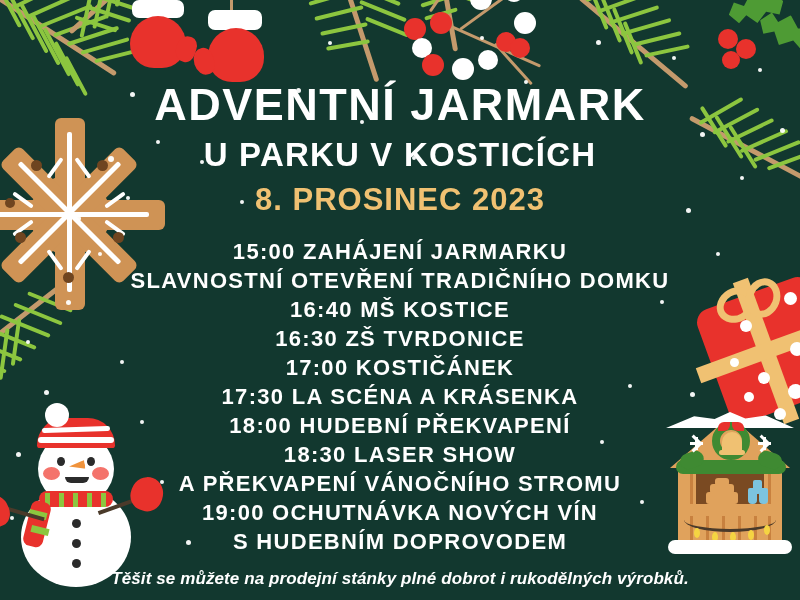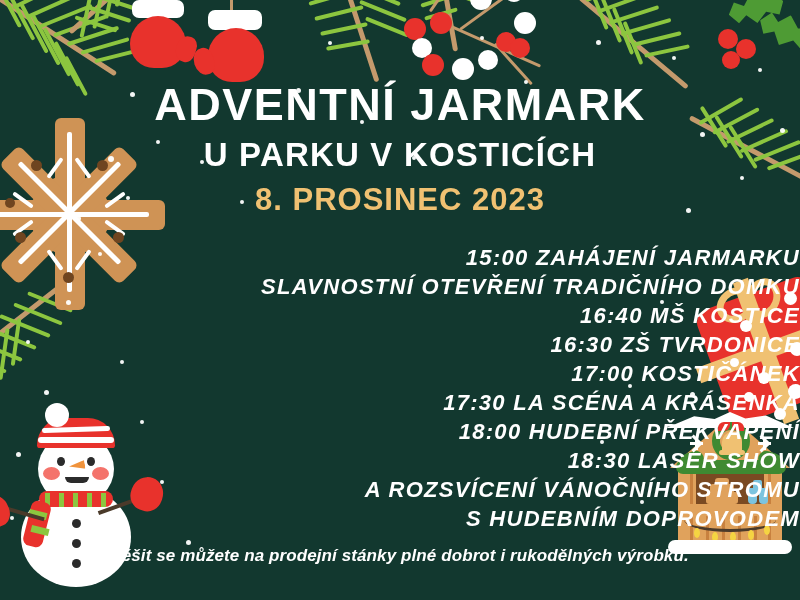--- a/index.html
+++ b/index.html
@@ -57,10 +57,9 @@
     white-space:nowrap;
   }
   #program {
-    margin-top:28px;
-    display:flex; flex-direction:column; align-items:flex-end;
+    margin-top:22px;
+    display:flex; flex-direction:column; align-items:center;
     width:100%;
-    font-style:italic;
   }
   .pline {
     color:#ffffff;

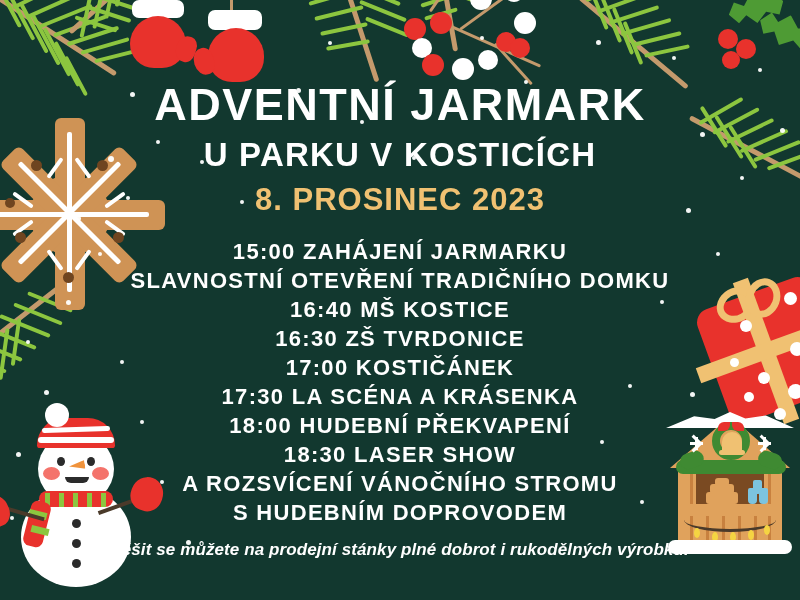--- a/index.html
+++ b/index.html
@@ -483,7 +483,7 @@
       <div class="pline">17:30 LA SCÉNA A KRÁSENKA</div>
       <div class="pline">18:00 HUDEBNÍ PŘEKVAPENÍ</div>
       <div class="pline">18:30 LASER SHOW</div>
-      <div class="pline">A ROZSVÍCENÍ VÁNOČNÍHO STROMU</div>
+      <div class="pline">A PŘEKVAPENÍ VÁNOČNÍHO STROMU</div>
       <div class="pline">S HUDEBNÍM DOPROVODEM</div>
     </div>
 

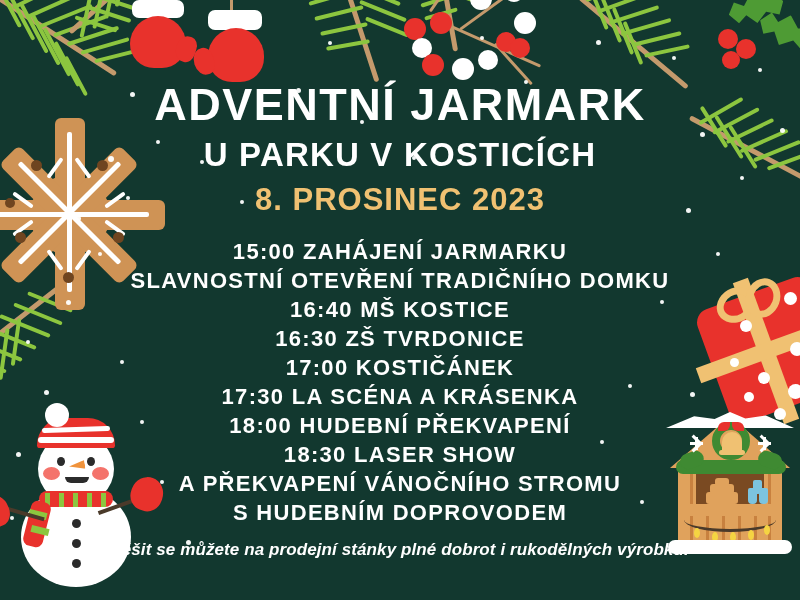--- a/index.html
+++ b/index.html
@@ -484,6 +484,7 @@
       <div class="pline">18:00 HUDEBNÍ PŘEKVAPENÍ</div>
       <div class="pline">18:30 LASER SHOW</div>
       <div class="pline">A PŘEKVAPENÍ VÁNOČNÍHO STROMU</div>
+      <div class="pline">19:00 OCHUTNÁVKA NOVÝCH VÍN</div>
       <div class="pline">S HUDEBNÍM DOPROVODEM</div>
     </div>
 

